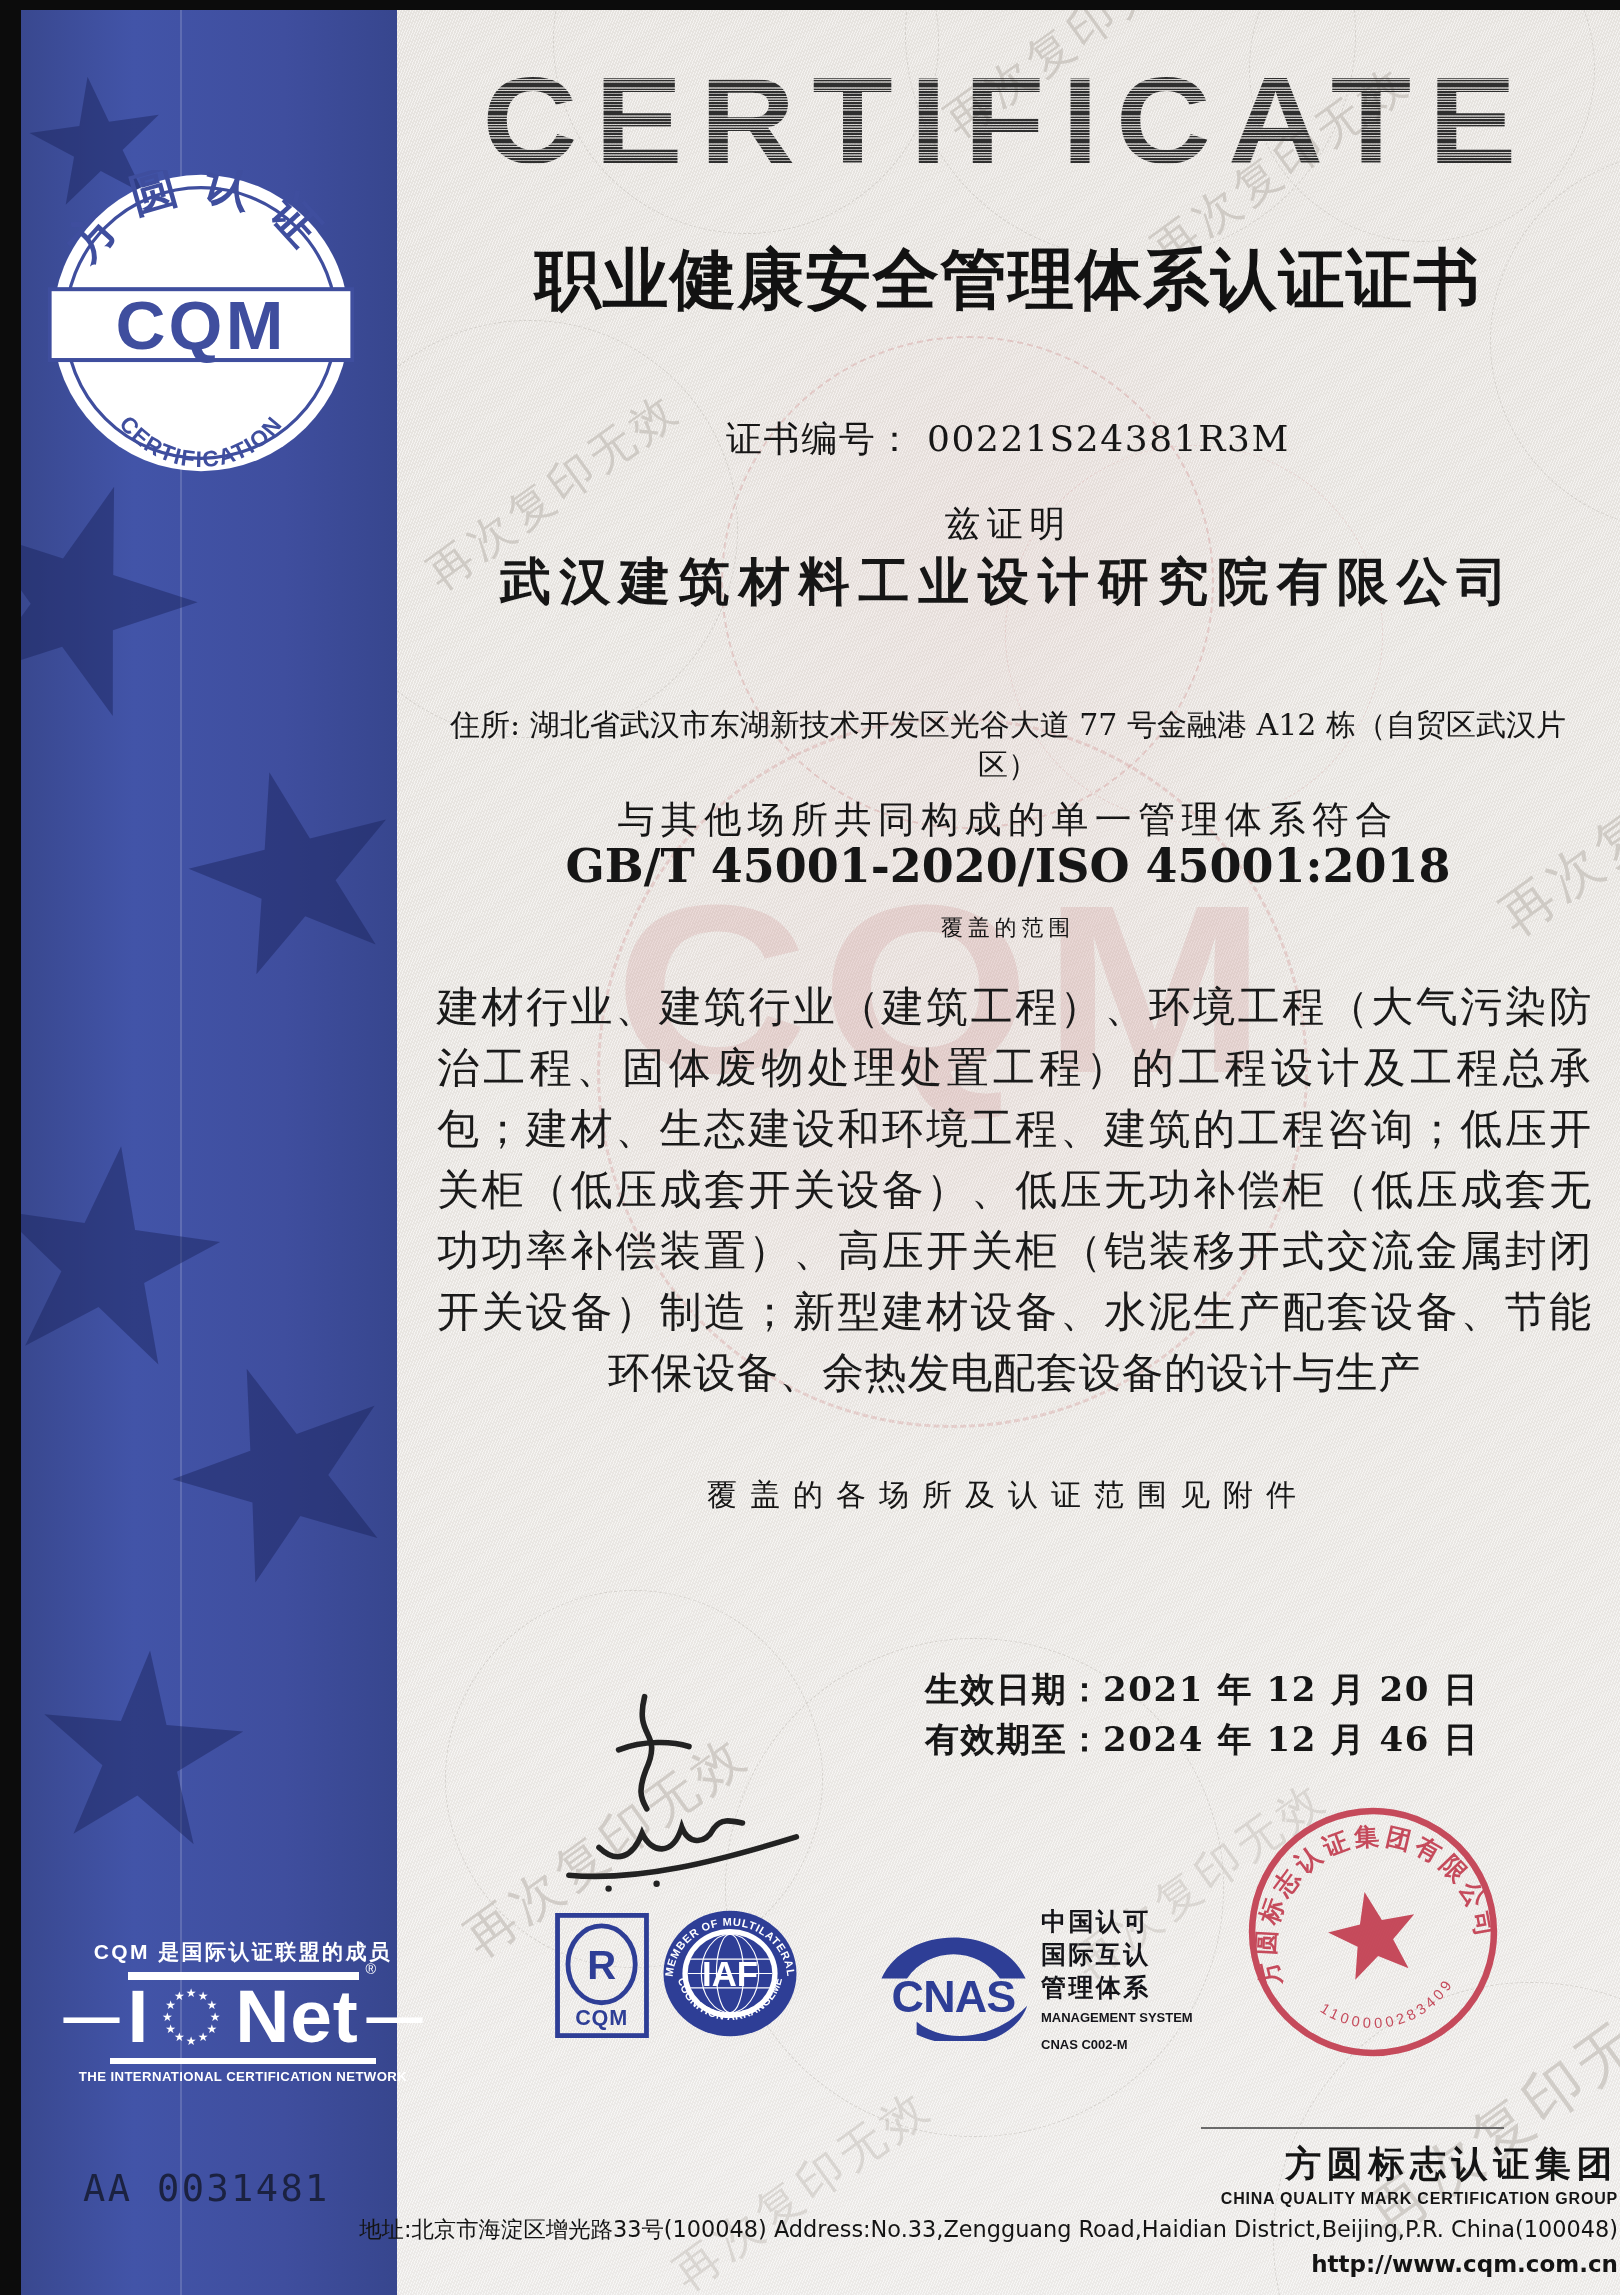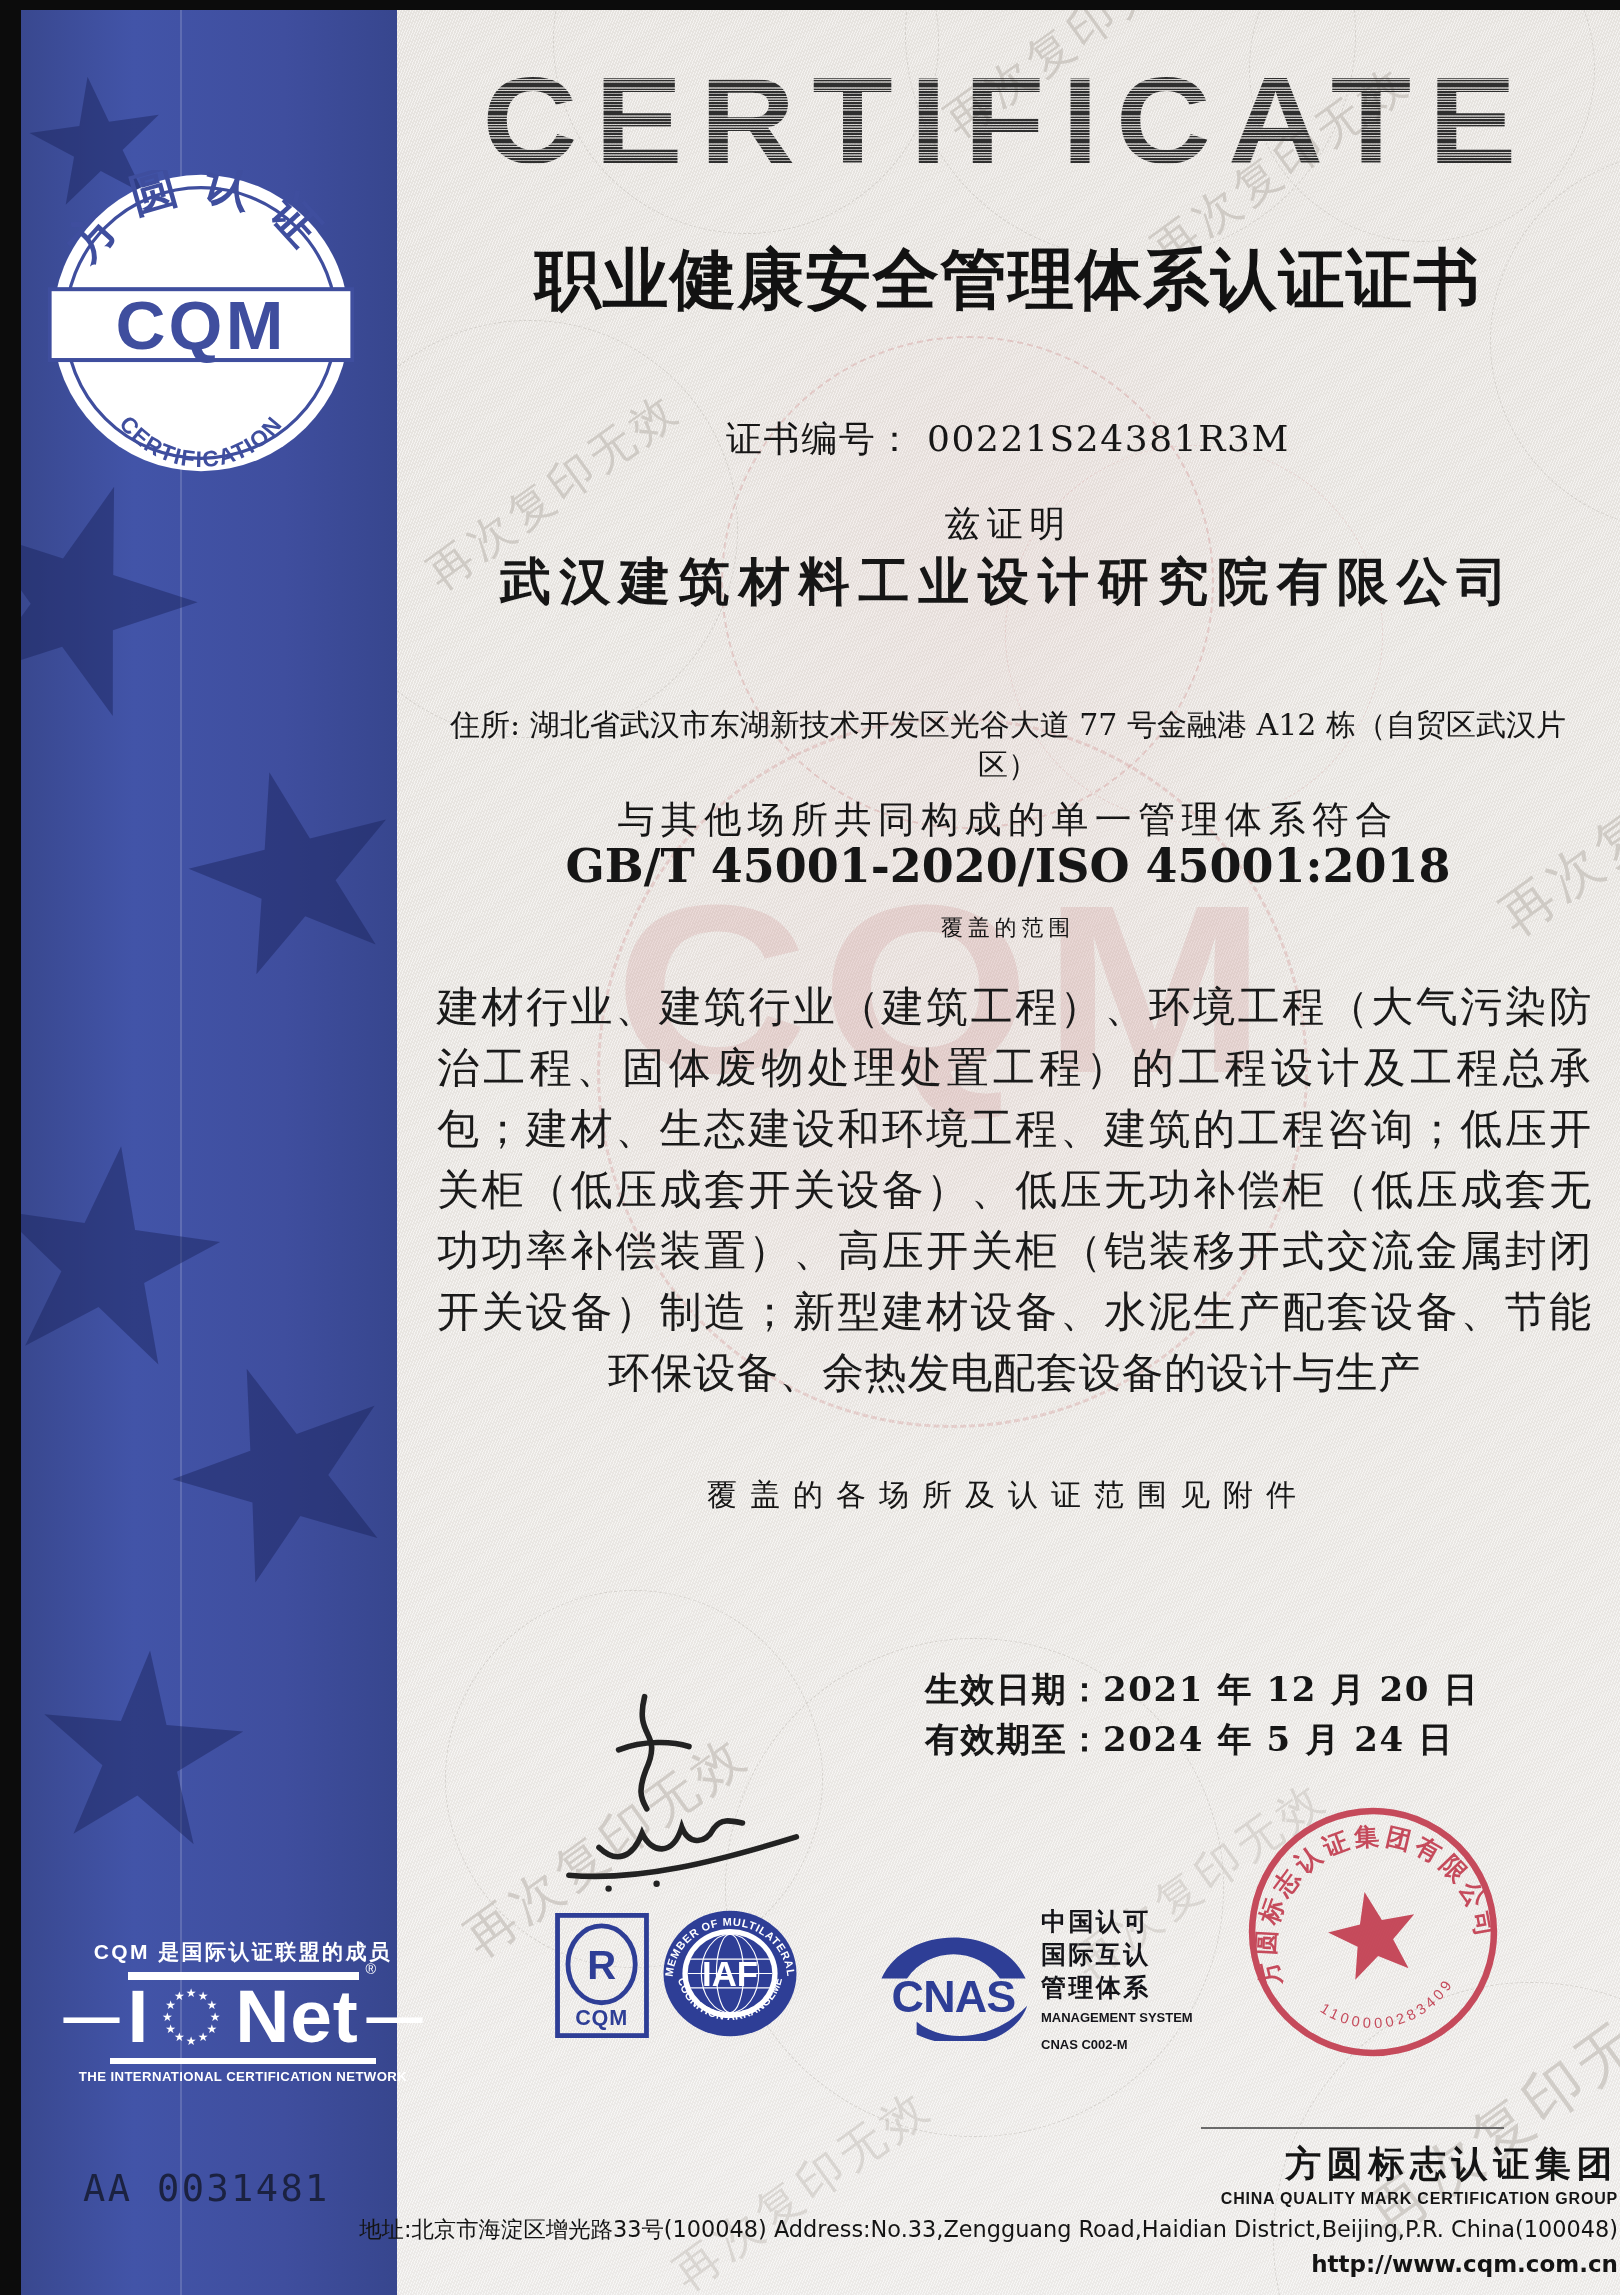--- a/index.html
+++ b/index.html
@@ -192,7 +192,7 @@
 
   <div class="abs ct dates">
     <div>生效日期：2021 年 12 月 20 日</div>
-    <div>有效期至：2024 年 5 月 24 日</div>
+    <div>有效期至：2024 年 12 月 46 日</div>
   </div>
 
   <svg class="abs sig" viewBox="0 0 440 290">

